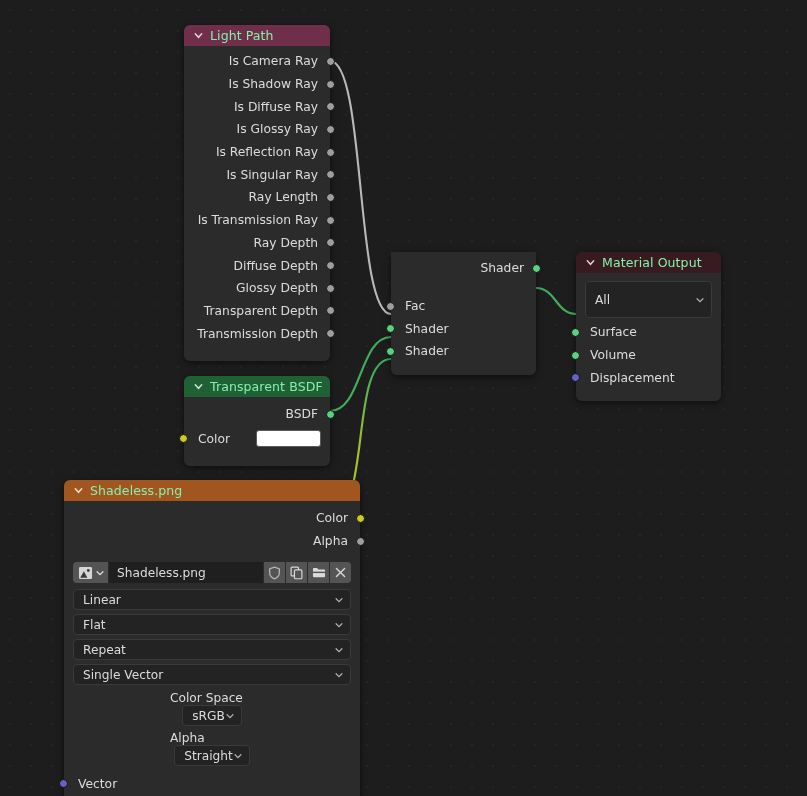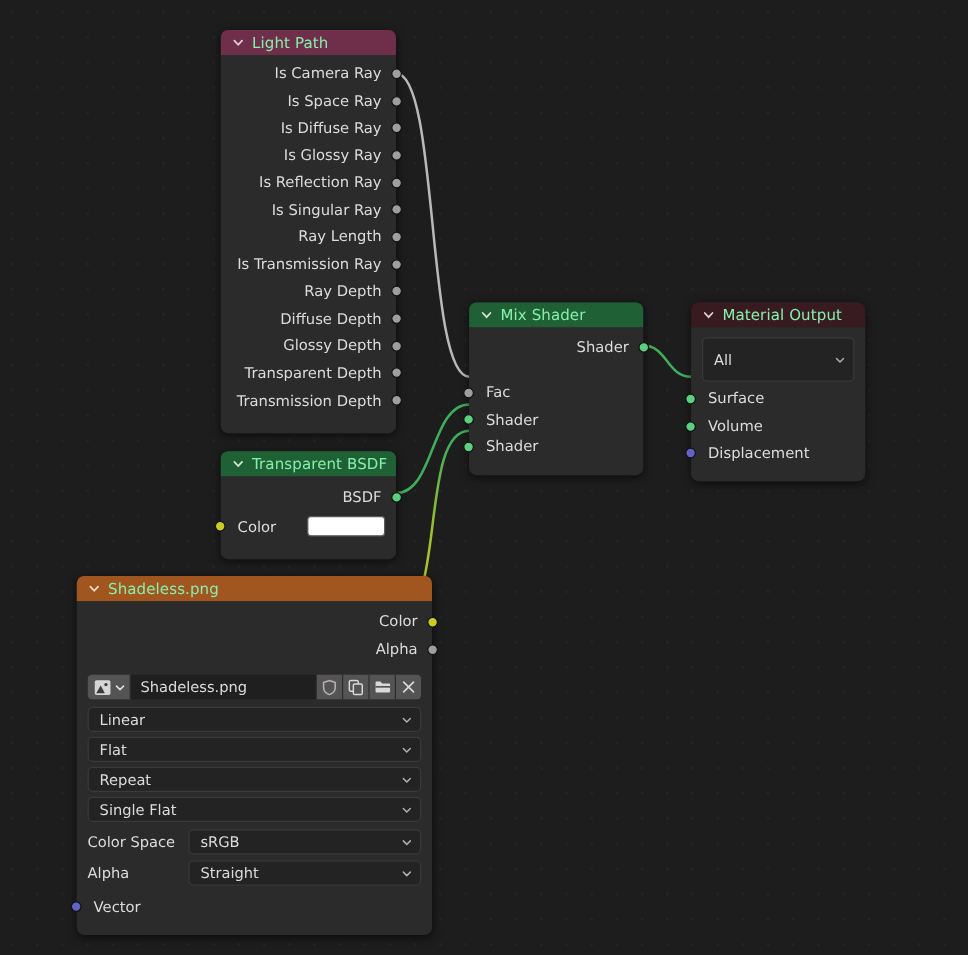--- a/index.html
+++ b/index.html
@@ -213,7 +213,7 @@
         <span class="socket right sk-gray"></span>
       </div>
       <div class="row out">
-        <span>Is Space Ray</span>
+        <span>Is Shadow Ray</span>
         <span class="socket right sk-gray"></span>
       </div>
       <div class="row out">

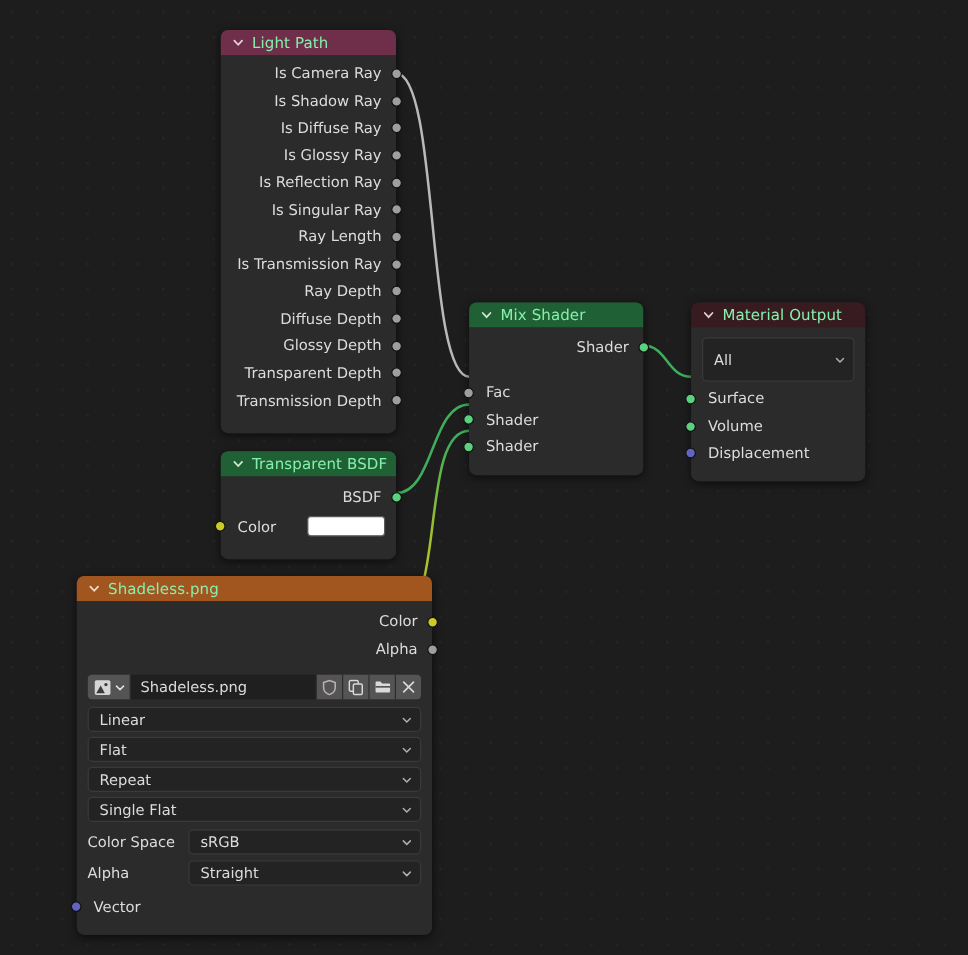--- a/index.html
+++ b/index.html
@@ -264,12 +264,6 @@
   </div>
 
   <div class="node" style="left:391px; top:252px; width:145px;">
-    <div class="node-header hdr-shader">
-      <svg class="collapse-chev" viewBox="0 0 12 12">
-        <path d="M2.5 4.2 L6 8 L9.5 4.2" fill="none" stroke="#cfe6d6" stroke-width="1.6" stroke-linecap="round"></path>
-      </svg>
-      <span>Mix Shader</span>
-    </div>
     <div class="node-body" style="padding-top:5px; padding-bottom:12px;">
       <div class="row out">
         <span>Shader</span>

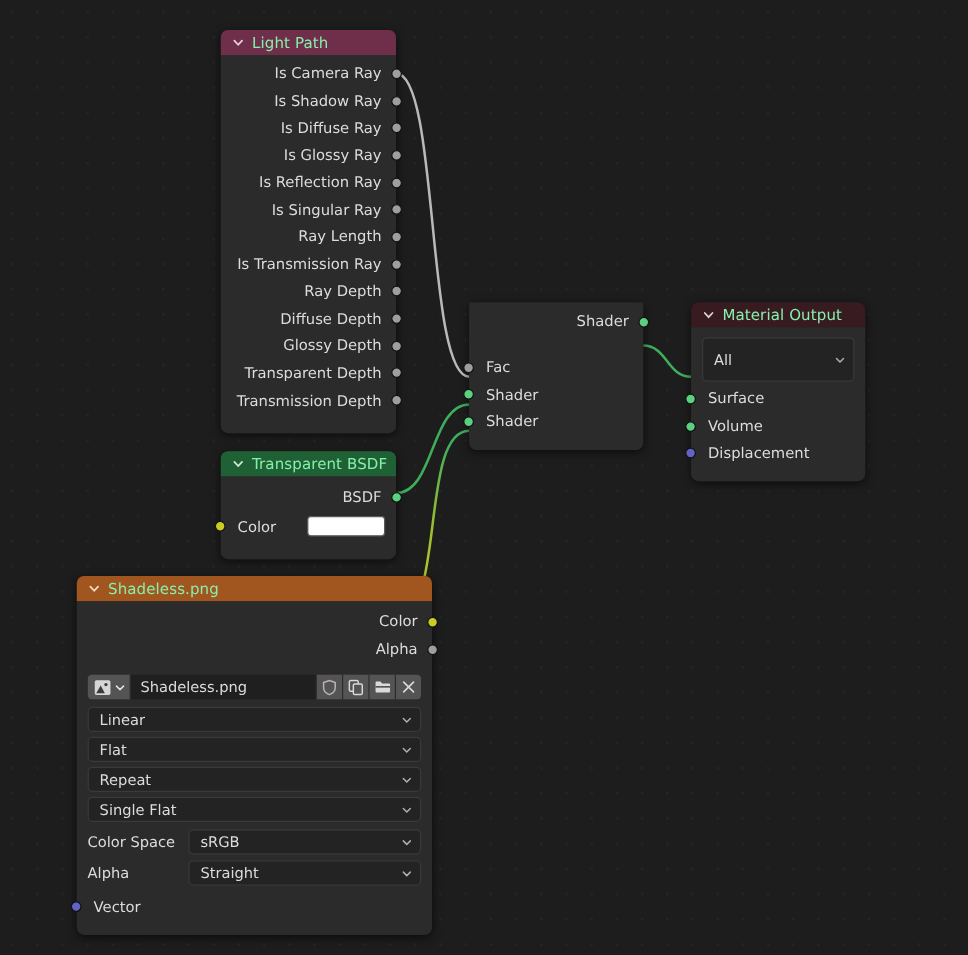--- a/index.html
+++ b/index.html
@@ -420,7 +420,7 @@
       </div>
       <div class="widget-wrap" style="padding:2px 9px;">
         <div class="dropdown" style="height:21px;">
-          <span>Single Flat</span>
+          <span>Single Vector</span>
           <svg class="dd-chev" viewBox="0 0 12 12">
             <path d="M2.5 4.5 L6 8 L9.5 4.5" fill="none" stroke="#c8c8c8" stroke-width="1.5" stroke-linecap="round"></path>
           </svg>

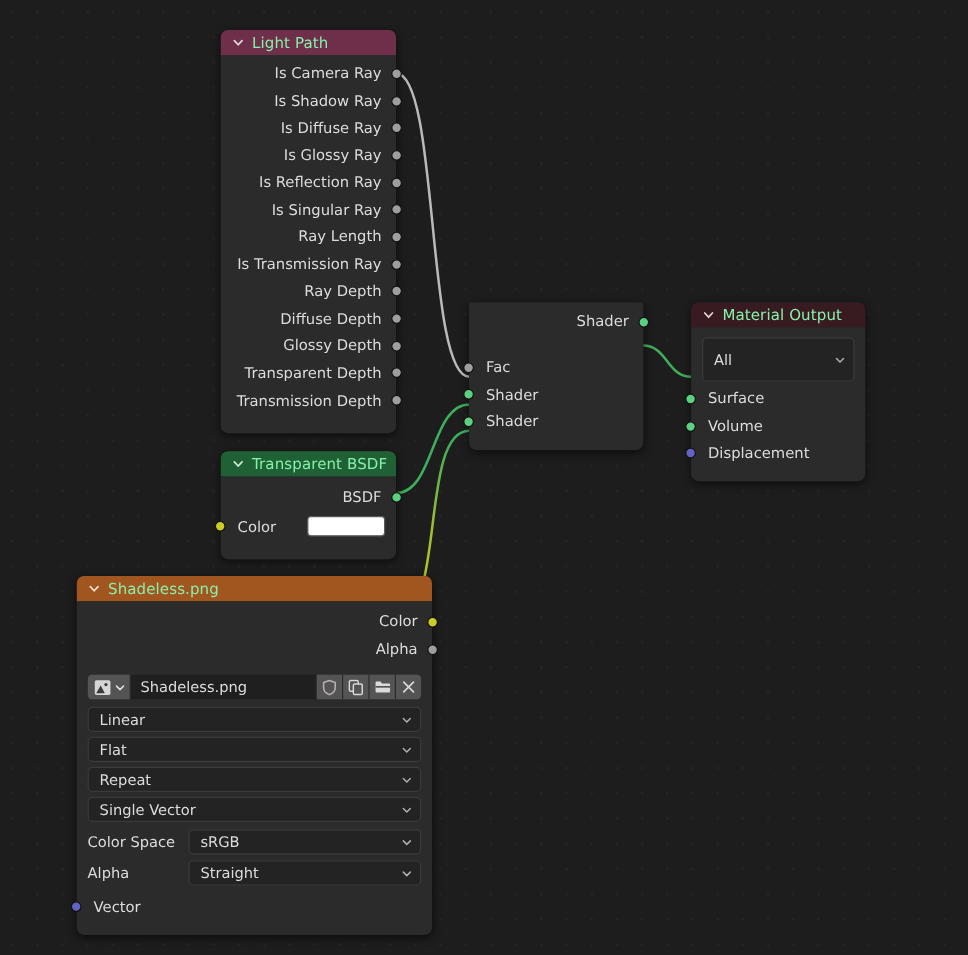--- a/index.html
+++ b/index.html
@@ -120,6 +120,7 @@
     align-items: center;
     padding: 2px 9px;
     position: relative;
+    flex-direction: column;
   }
   .labeled-row .lbl {
     font-size: 12.2px;

